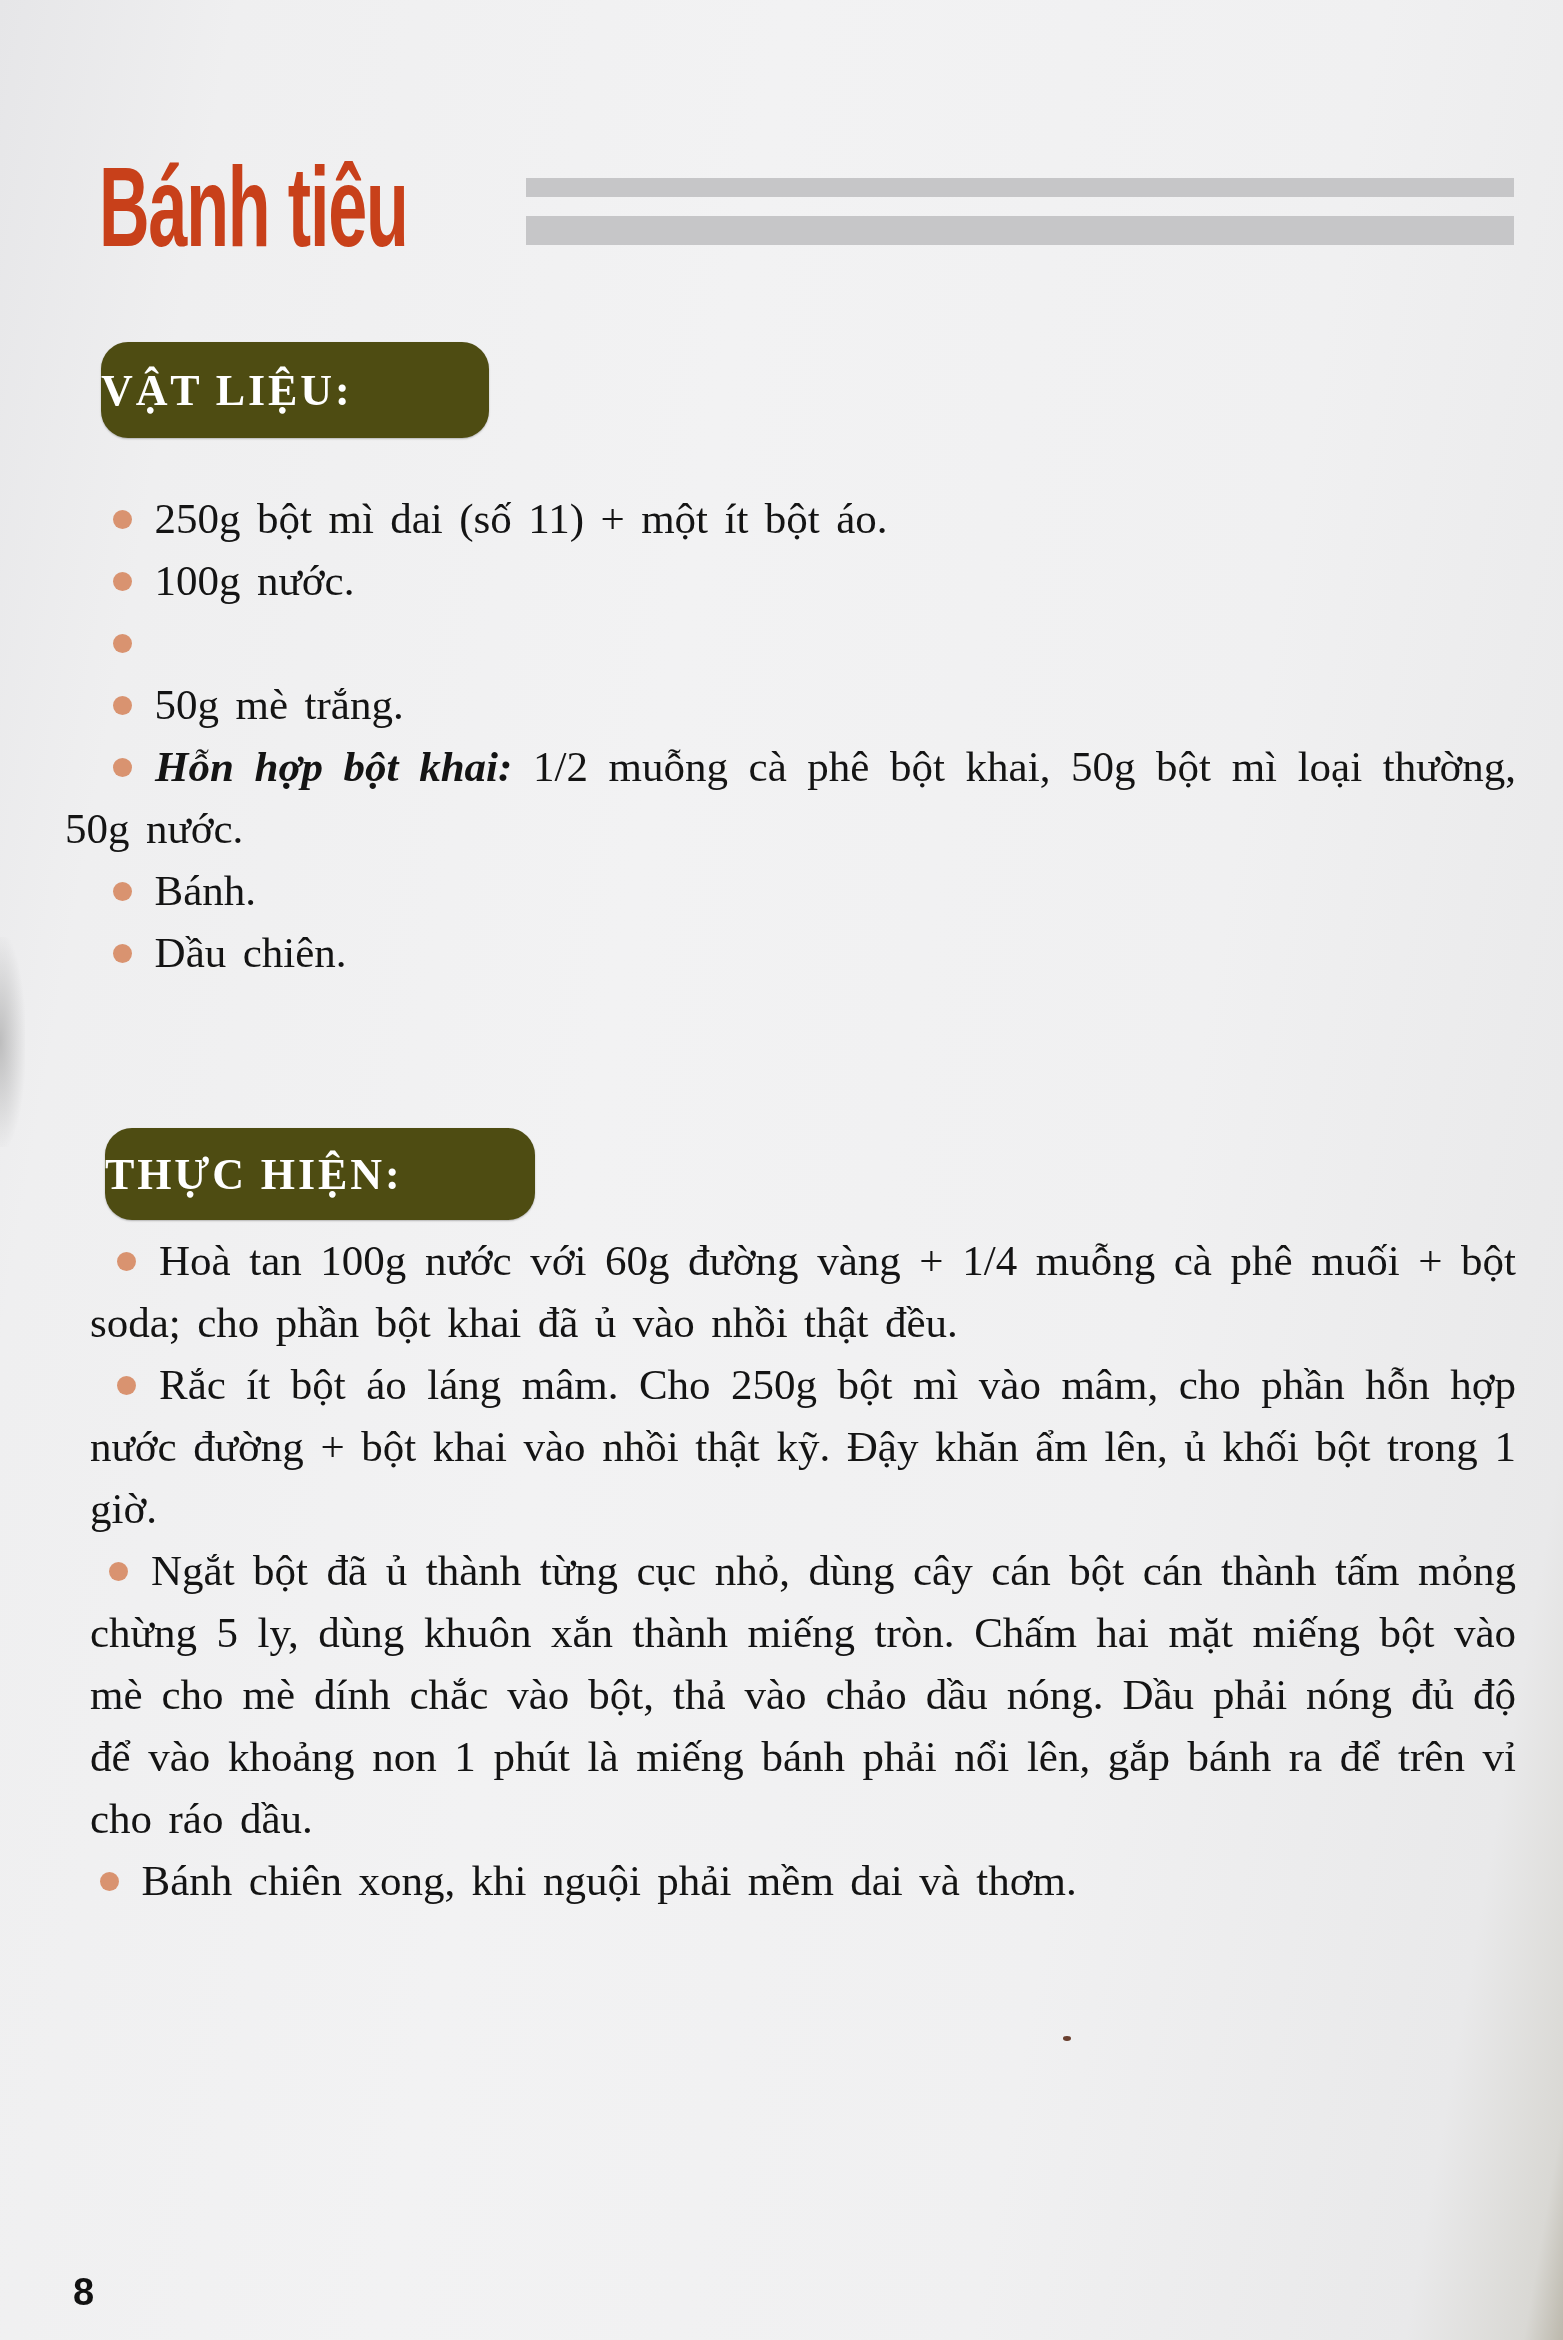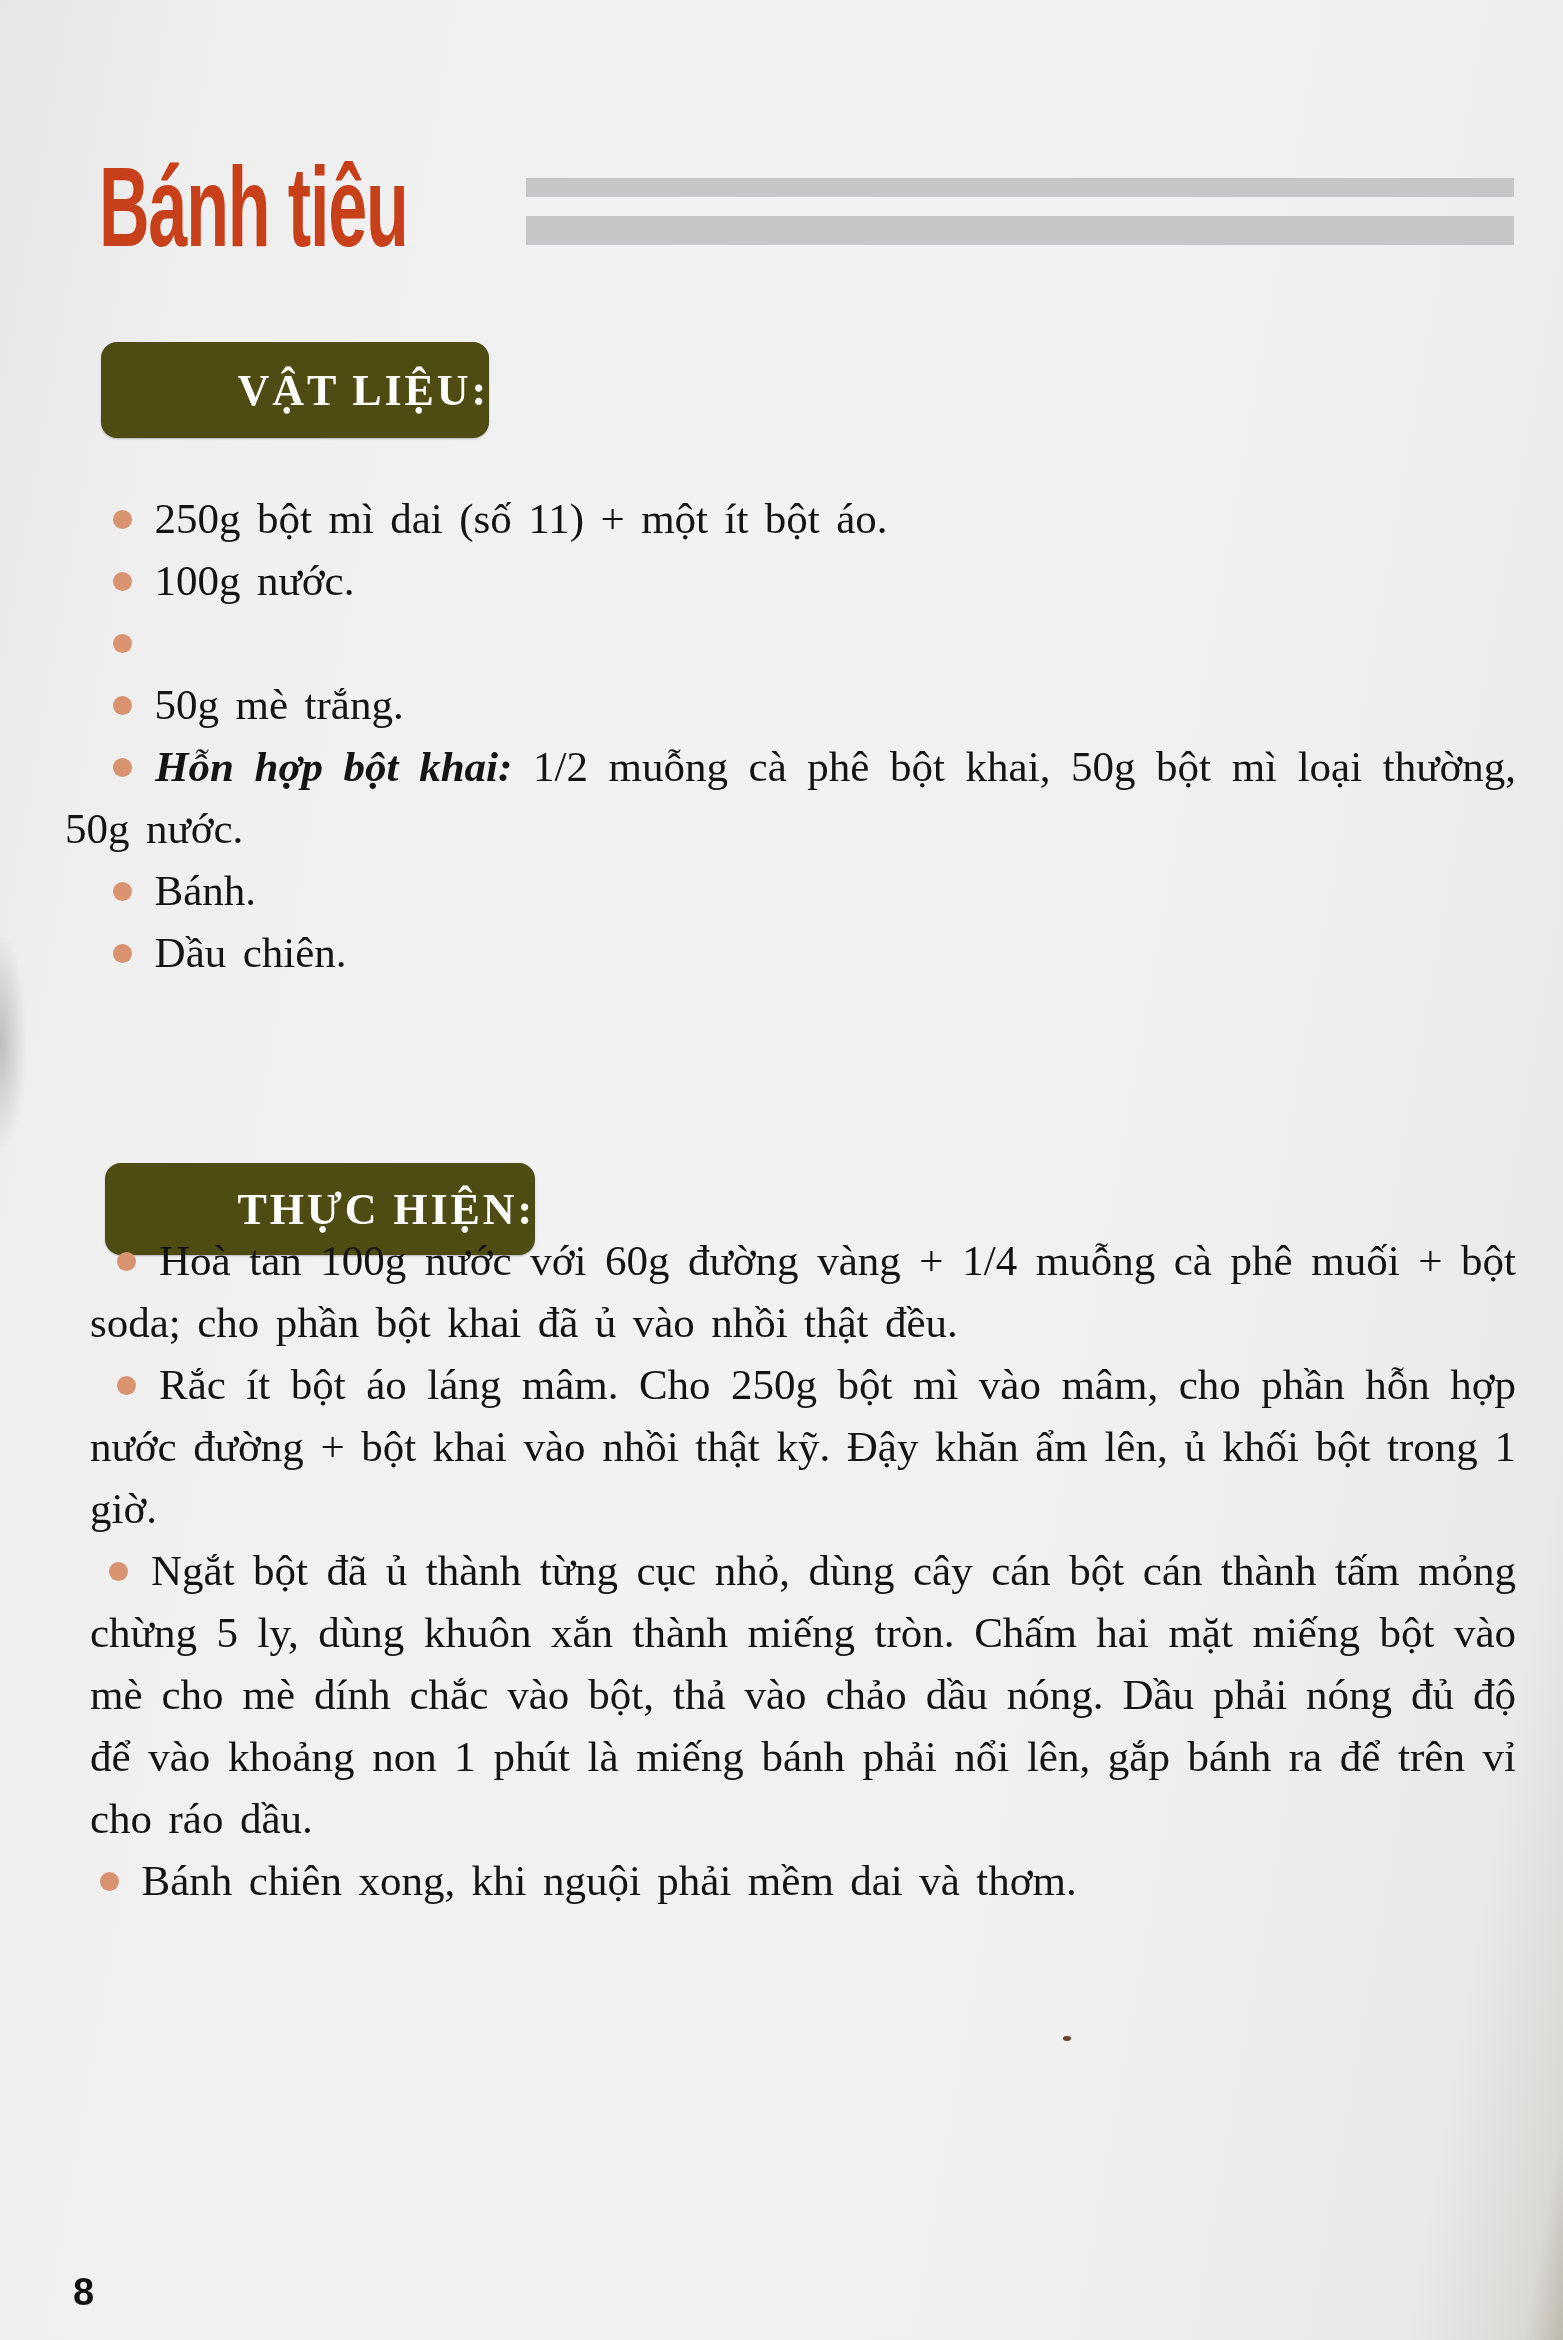--- a/index.html
+++ b/index.html
@@ -51,7 +51,7 @@
   .section-badge {
     position: absolute;
     background: #4e4c12;
-    border-radius: 16px;
+    border-radius: 27px;
     color: #ffffff;
     font-family: "Liberation Serif", serif;
     font-weight: bold;
@@ -59,7 +59,7 @@
     letter-spacing: 2.9px;
     display: flex;
     align-items: center;
-    justify-content: flex-end;
+    justify-content: flex-start;
     box-shadow: 0 1px 1.9px rgba(0,0,0,0.25);
   }
   .badge-materials { left: 101px; top: 342px; width: 388px; height: 96px; }

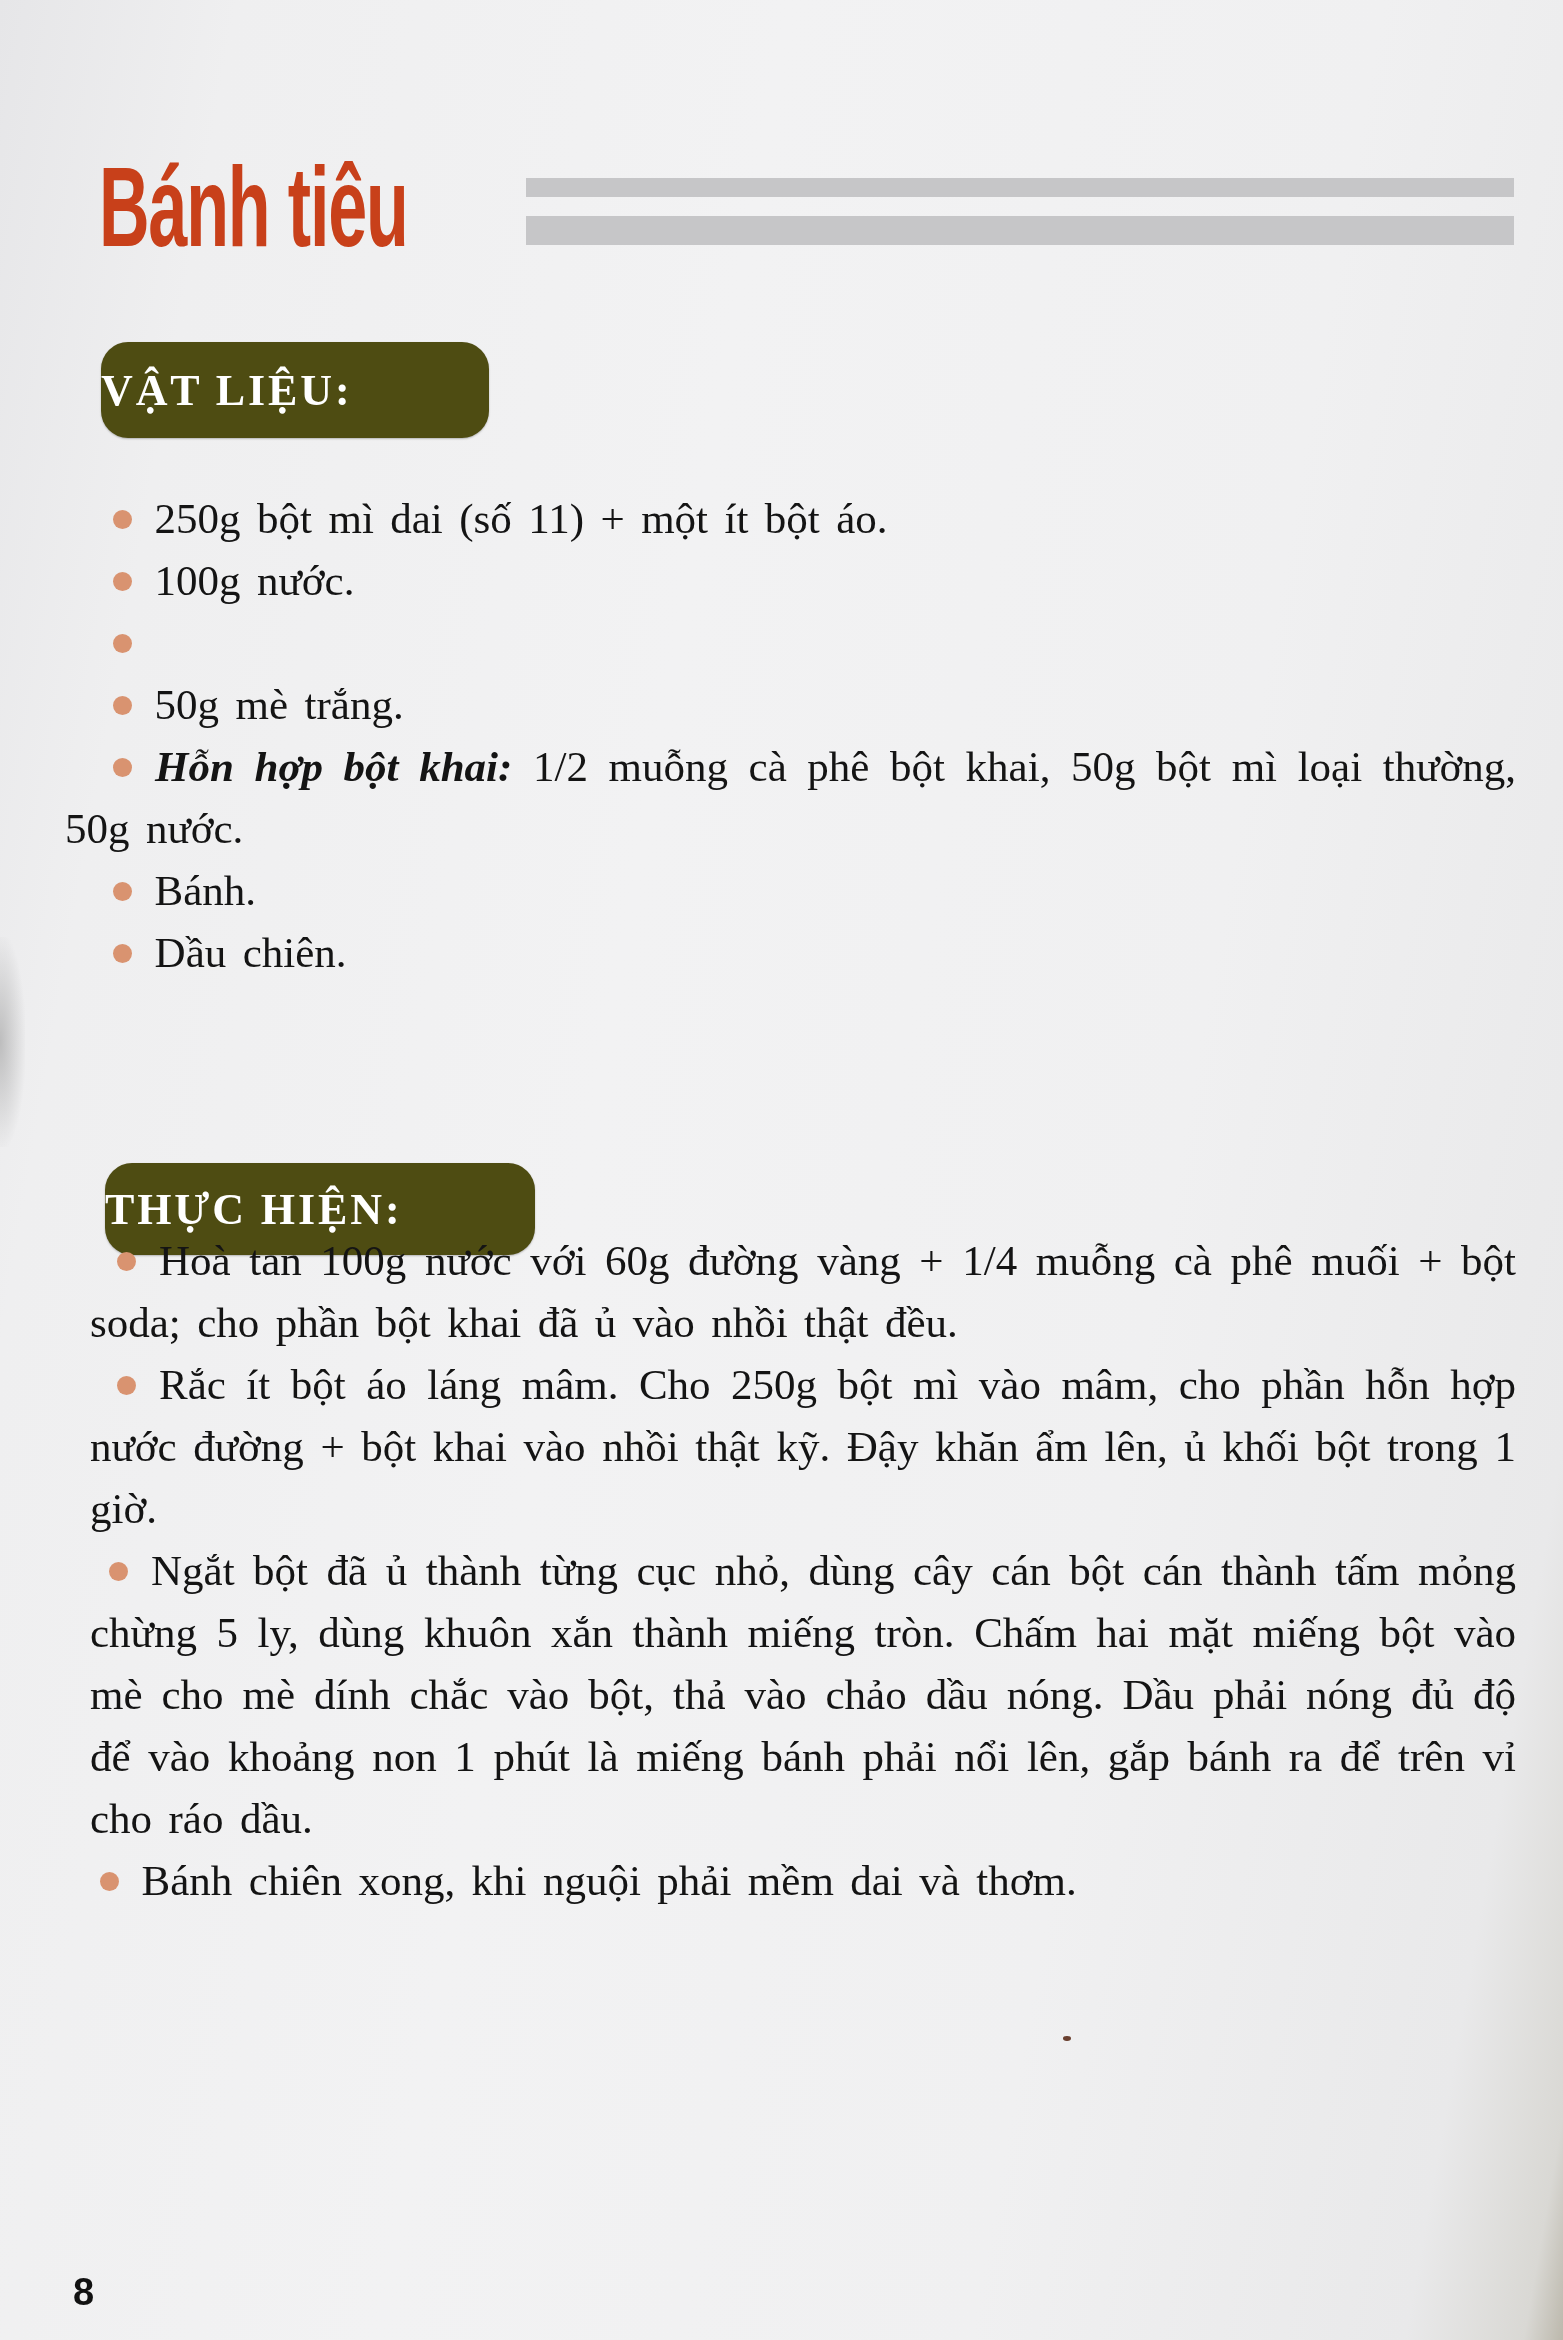--- a/index.html
+++ b/index.html
@@ -63,7 +63,7 @@
     box-shadow: 0 1px 1.9px rgba(0,0,0,0.25);
   }
   .badge-materials { left: 101px; top: 342px; width: 388px; height: 96px; }
-  .badge-steps { left: 105px; top: 1163px; width: 430px; height: 92px; }
+  .badge-steps { left: 105px; top: 1128px; width: 430px; height: 92px; }
 
   .list {
     position: absolute;

